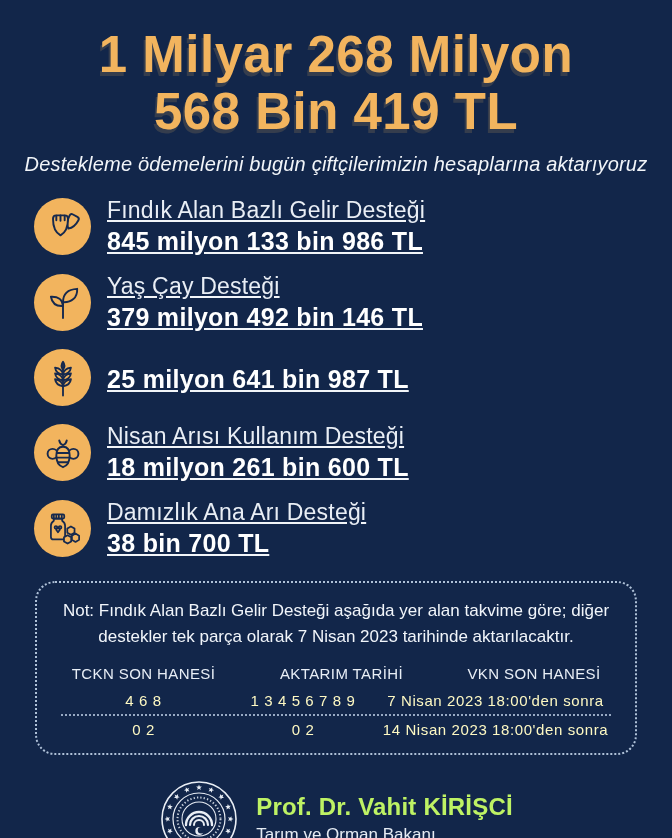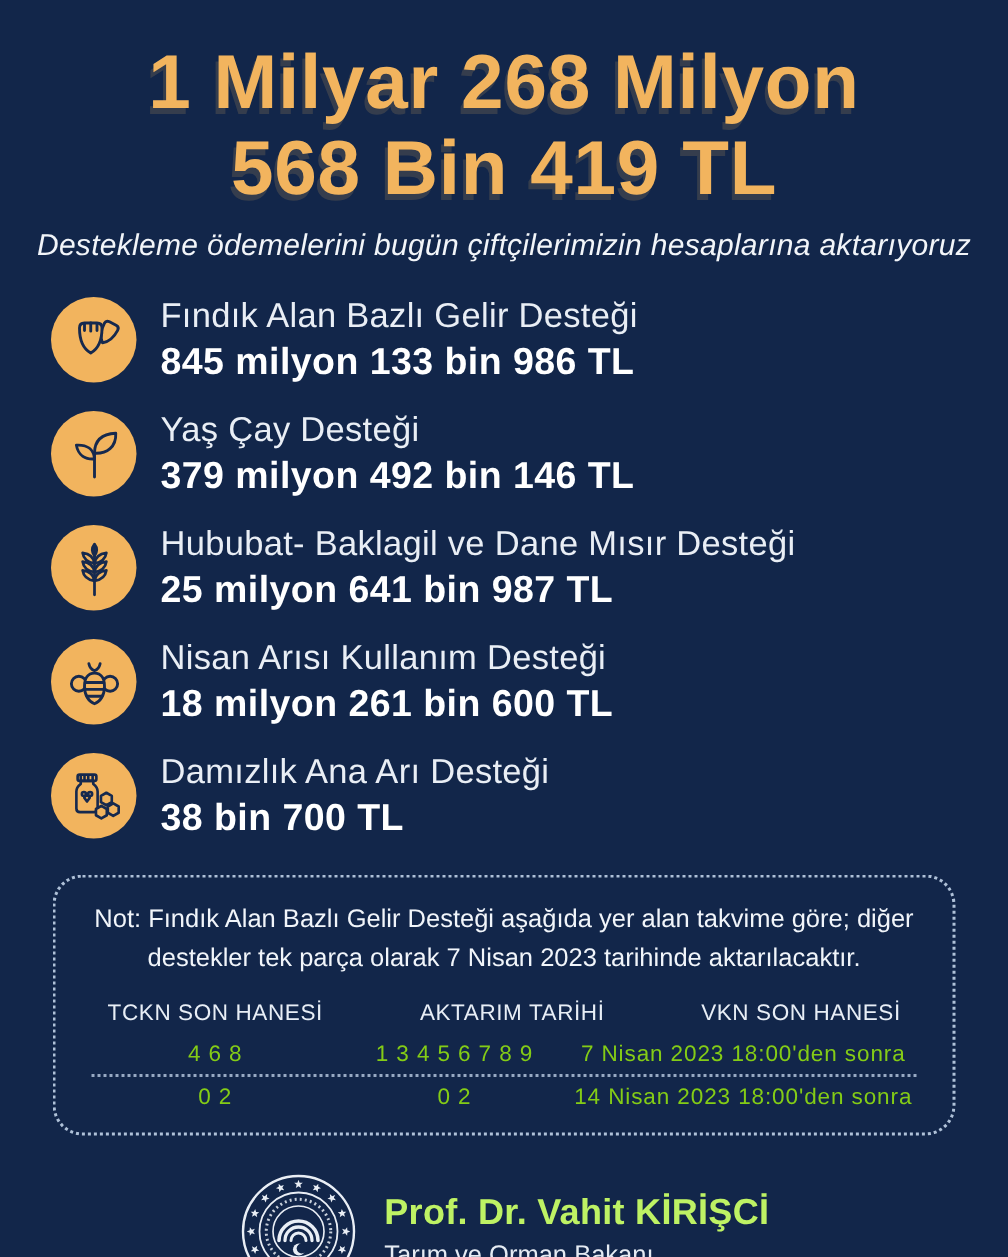--- a/index.html
+++ b/index.html
@@ -33,7 +33,7 @@
     display:flex;align-items:center;justify-content:center;
   }
   .icon-circle svg{width:40px;height:40px;}
-  .item-text{display:flex;flex-direction:column;}
+  .item-text{display:flex;flex-direction:column;text-decoration:underline;}
   .item-title{font-size:23px;font-weight:400;color:#E9EEF5;letter-spacing:.2px;}
   .item-amount{font-size:25px;font-weight:800;color:#FFFFFF;margin-top:3px;letter-spacing:.3px;}
 

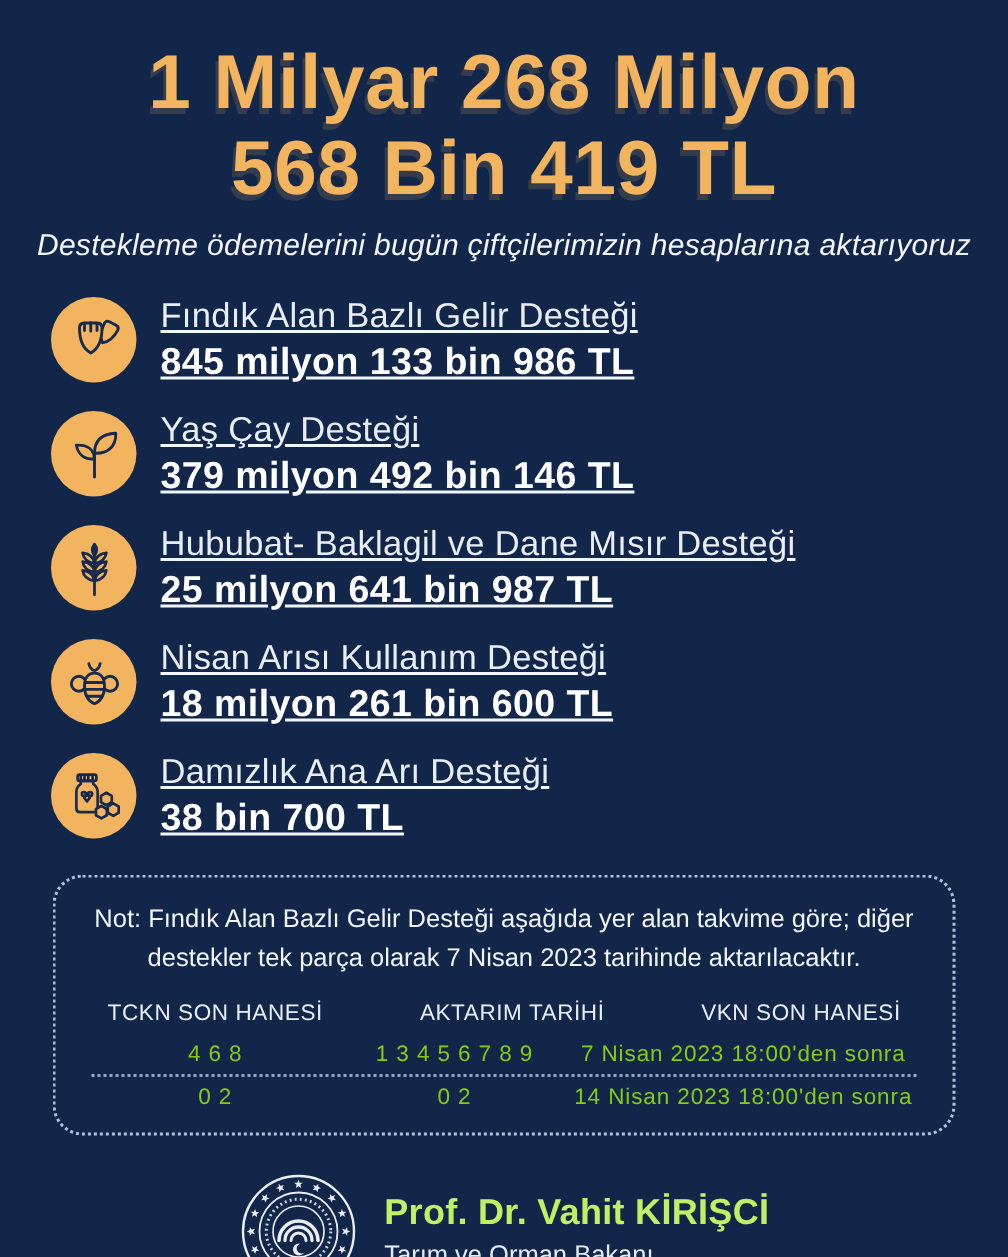--- a/index.html
+++ b/index.html
@@ -119,7 +119,6 @@
         </svg>
       </div>
       <div class="item-text">
-        <div class="item-title">Hububat- Baklagil ve Dane Mısır Desteği</div>
         <div class="item-amount">25 milyon 641 bin 987 TL</div>
       </div>
     </div>

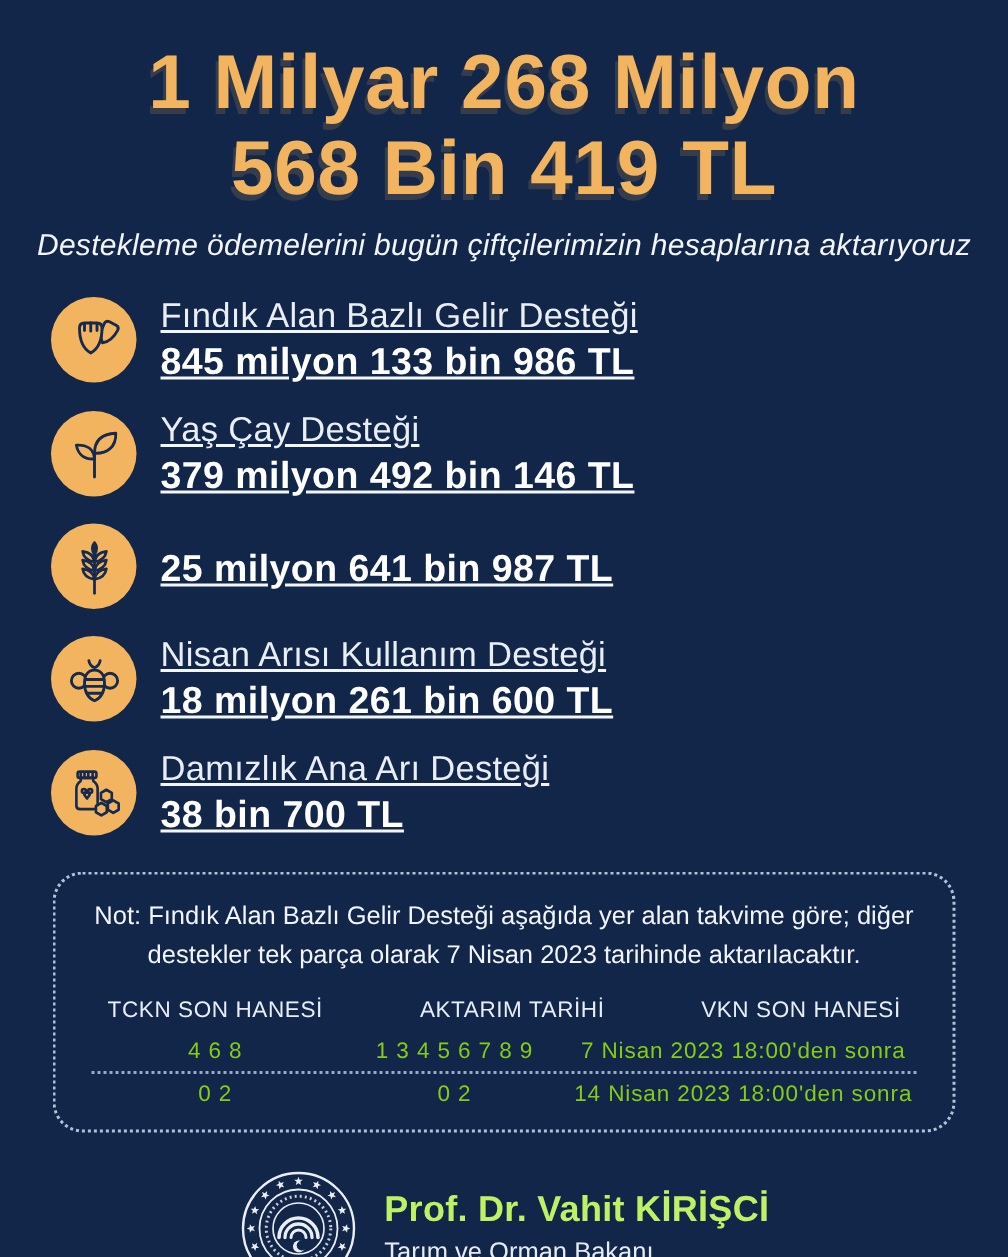--- a/index.html
+++ b/index.html
@@ -50,7 +50,7 @@
   .table{margin-top:9px;}
   .t-row{display:flex;align-items:center;padding:5px 0;}
   .t-row + .t-row{border-top:2px dotted rgba(175,193,216,.85);align-items:center;}
-  .t-cell{text-align:center;color:#84cc16;font-size:15px;}
+  .t-cell{text-align:center;color:#fef9c3;font-size:15px;}
   .t-cell.c1{width:30%;}
   .t-cell.c2{width:28%;}
   .t-cell.c3{width:42%;}

